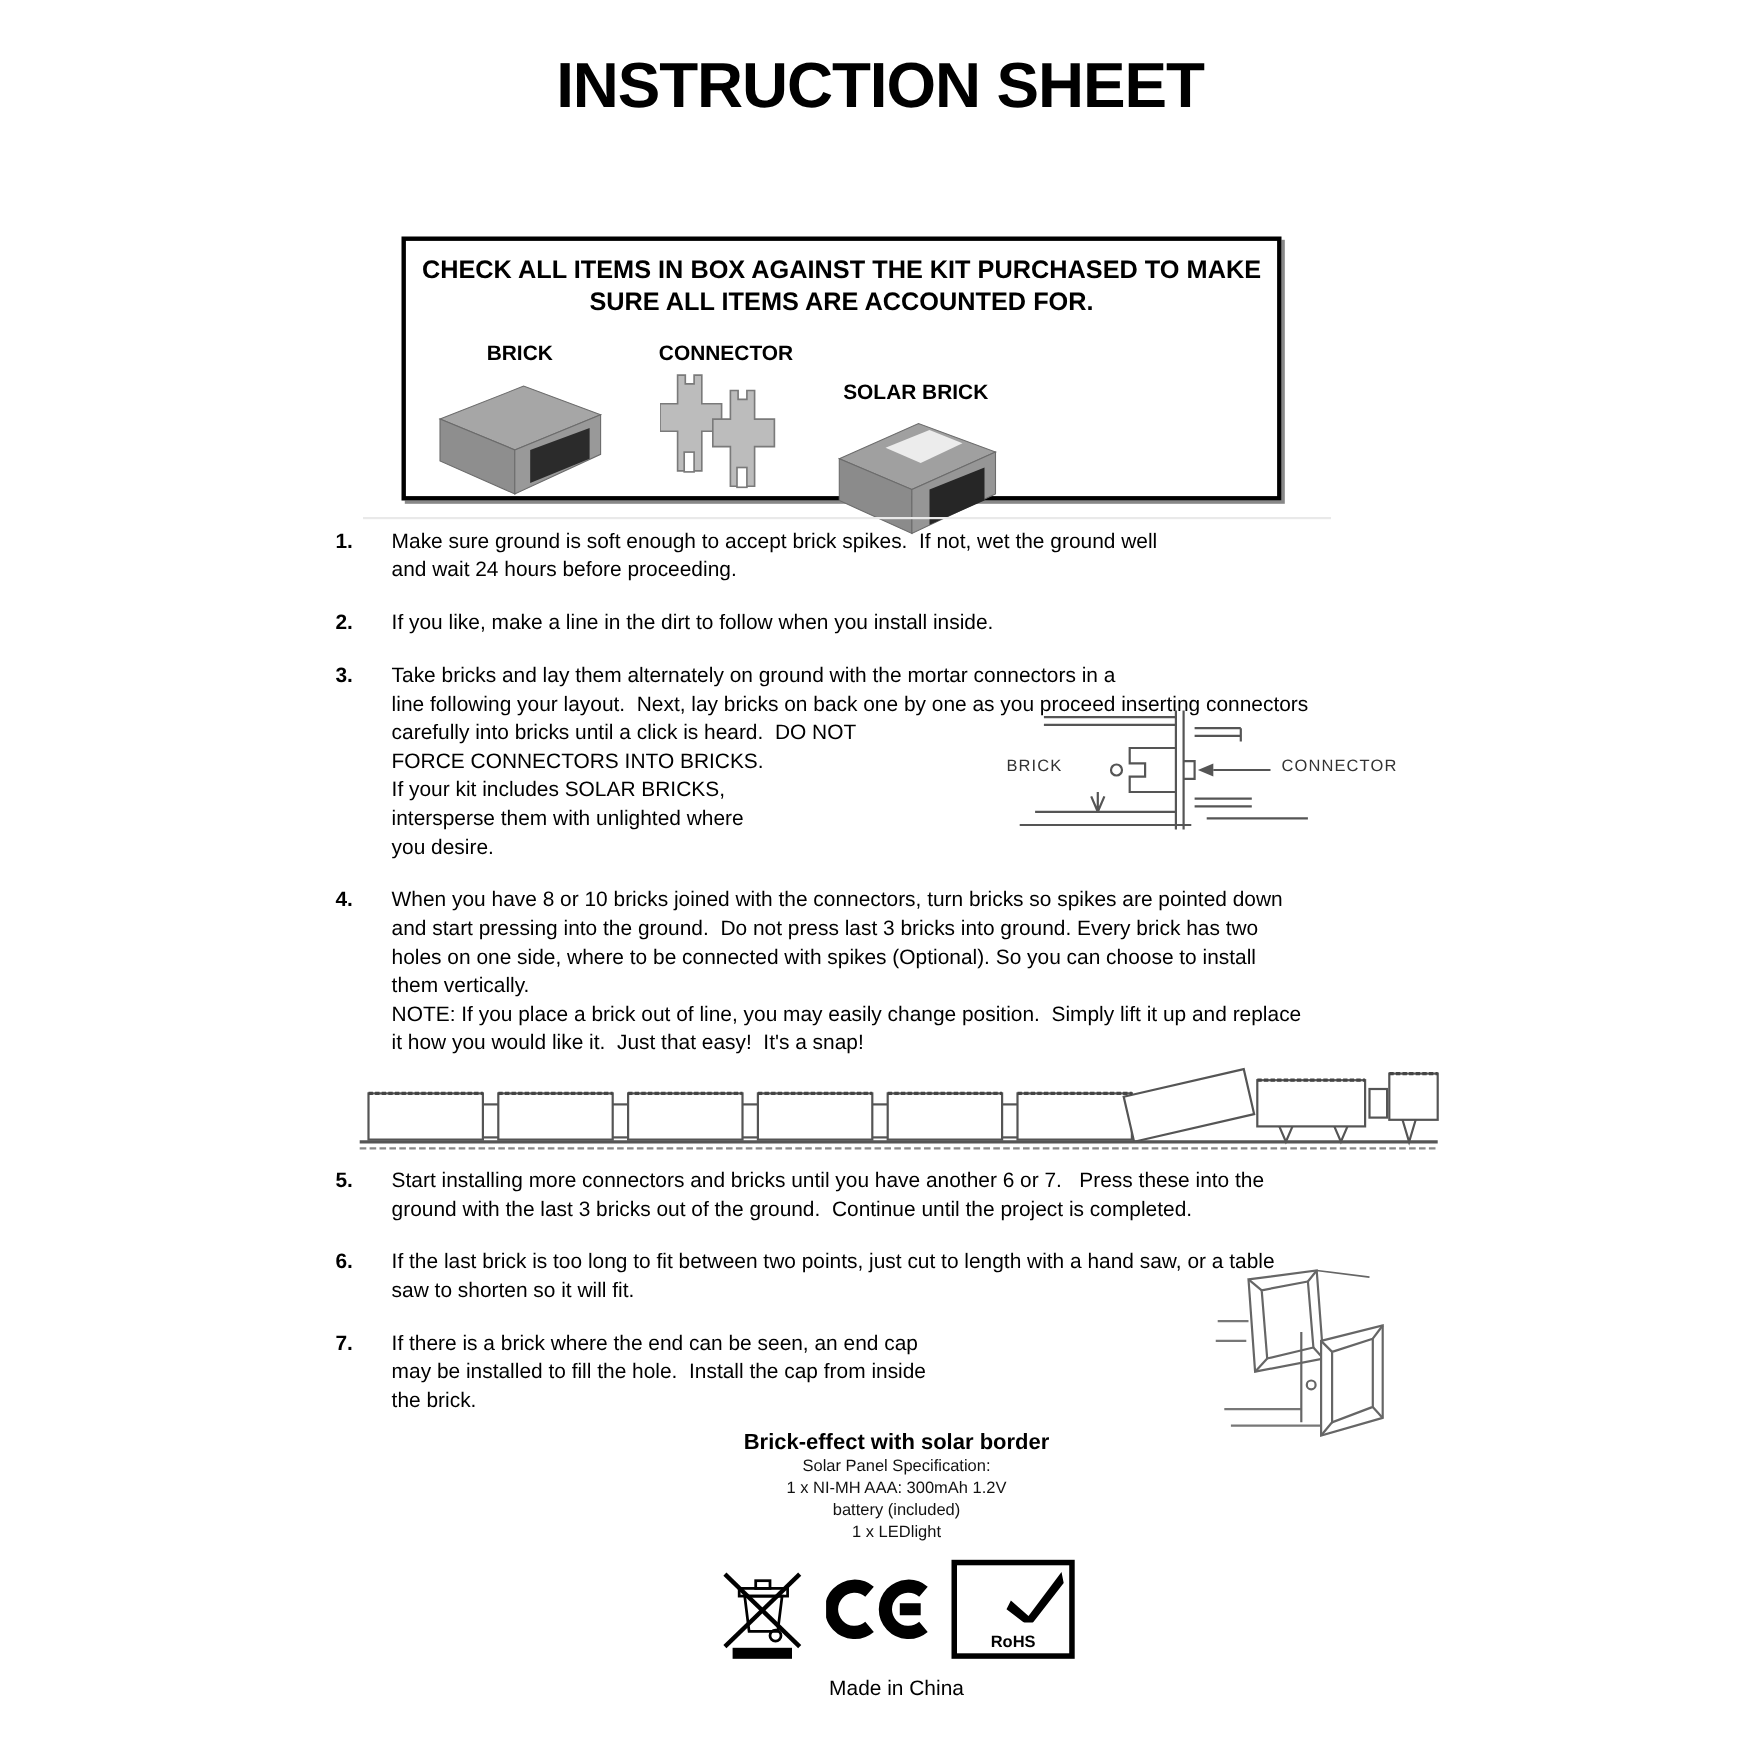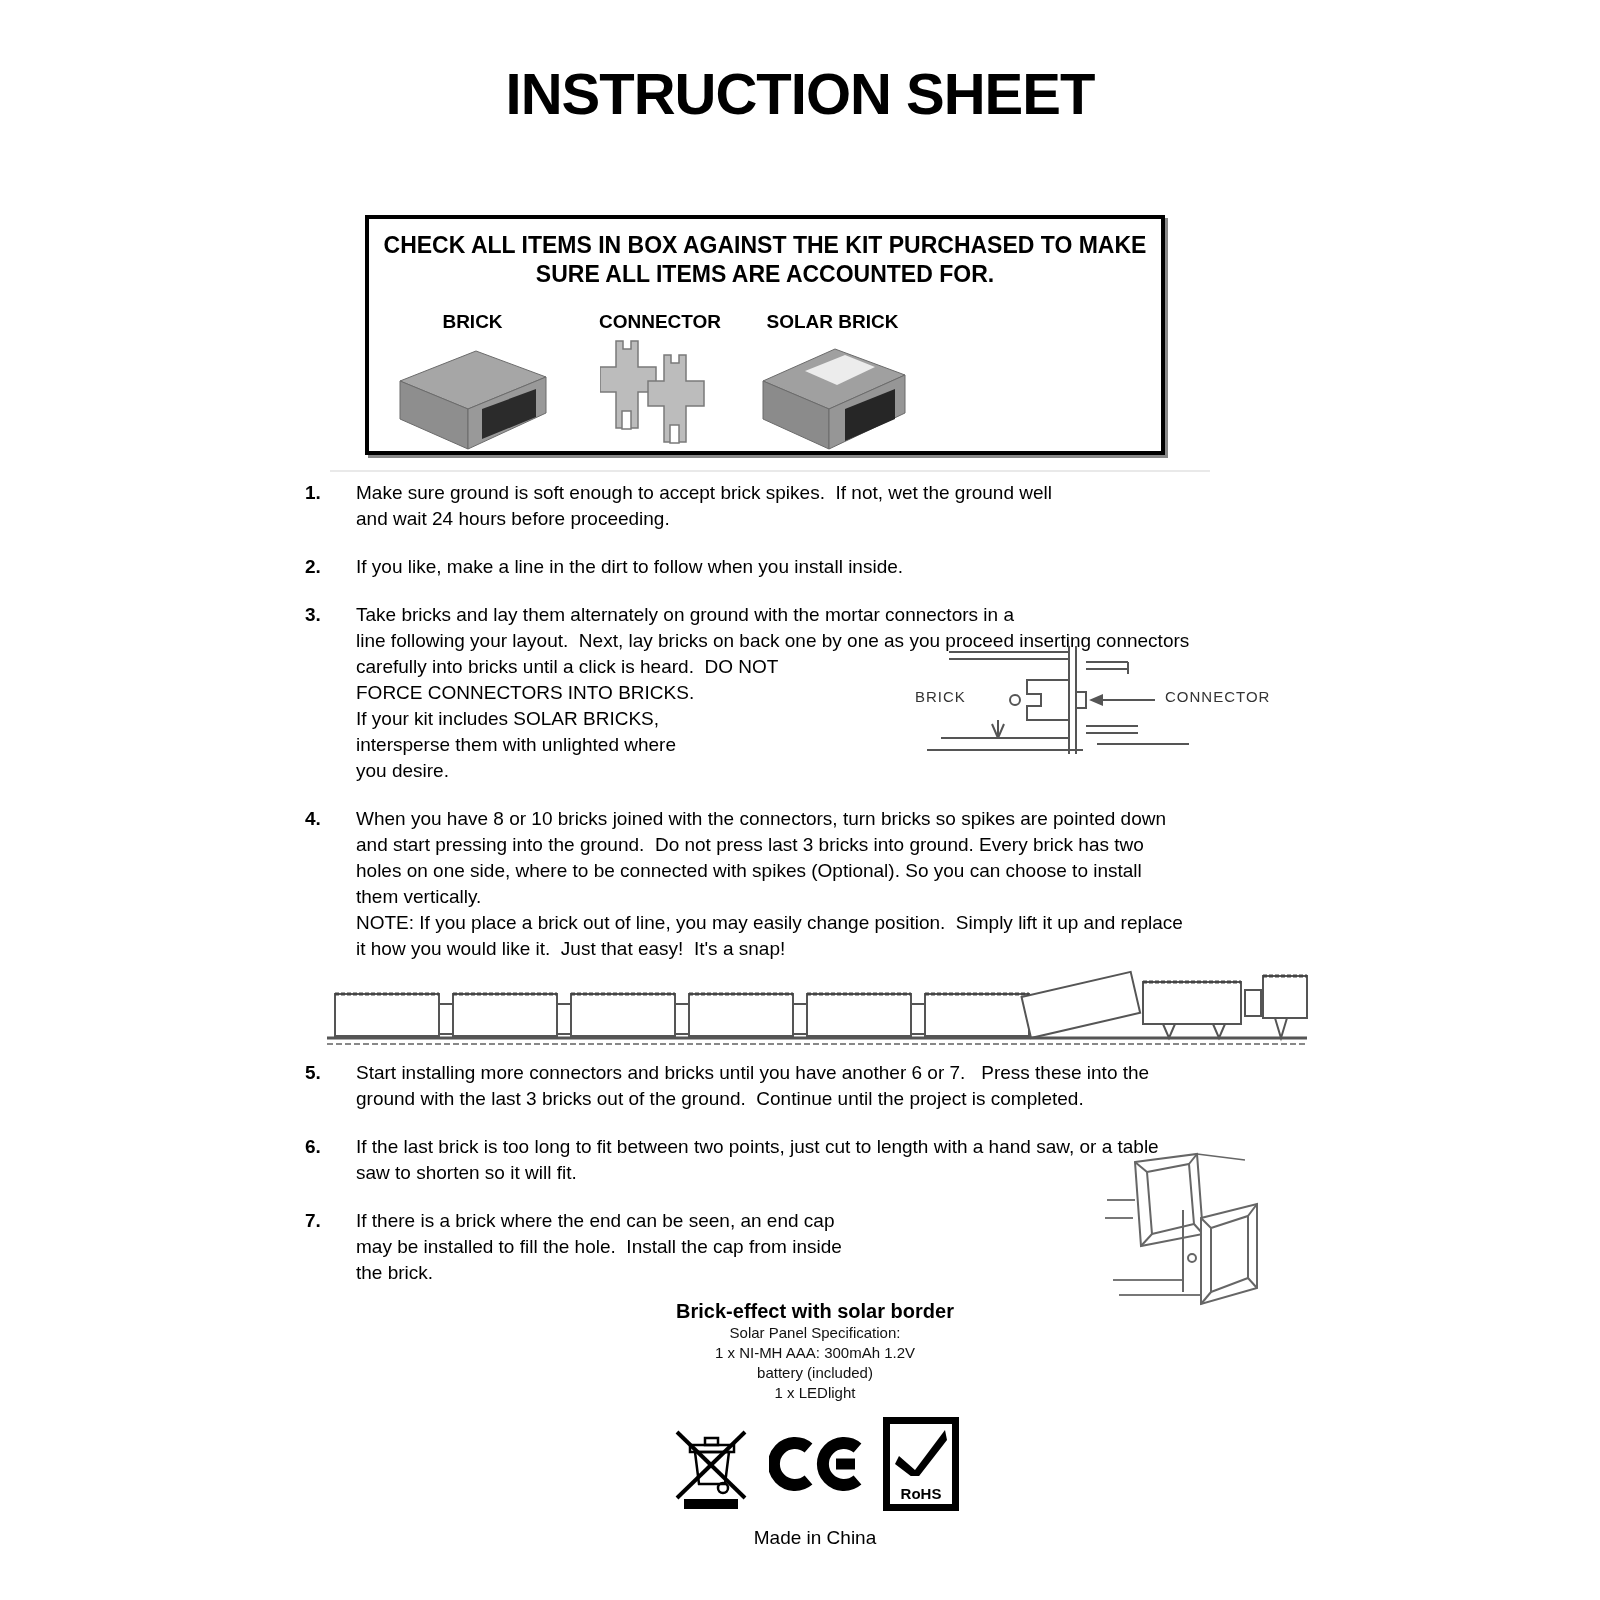--- a/index.html
+++ b/index.html
@@ -12,7 +12,7 @@
     overflow:hidden;
   }
   
-  .header{ text-align:center; padding-top:60px; }
+  .header{ text-align:center; padding-top:44px; }
   .title{
     margin:0;
     font-size:58px; font-weight:bold; letter-spacing:-1px;

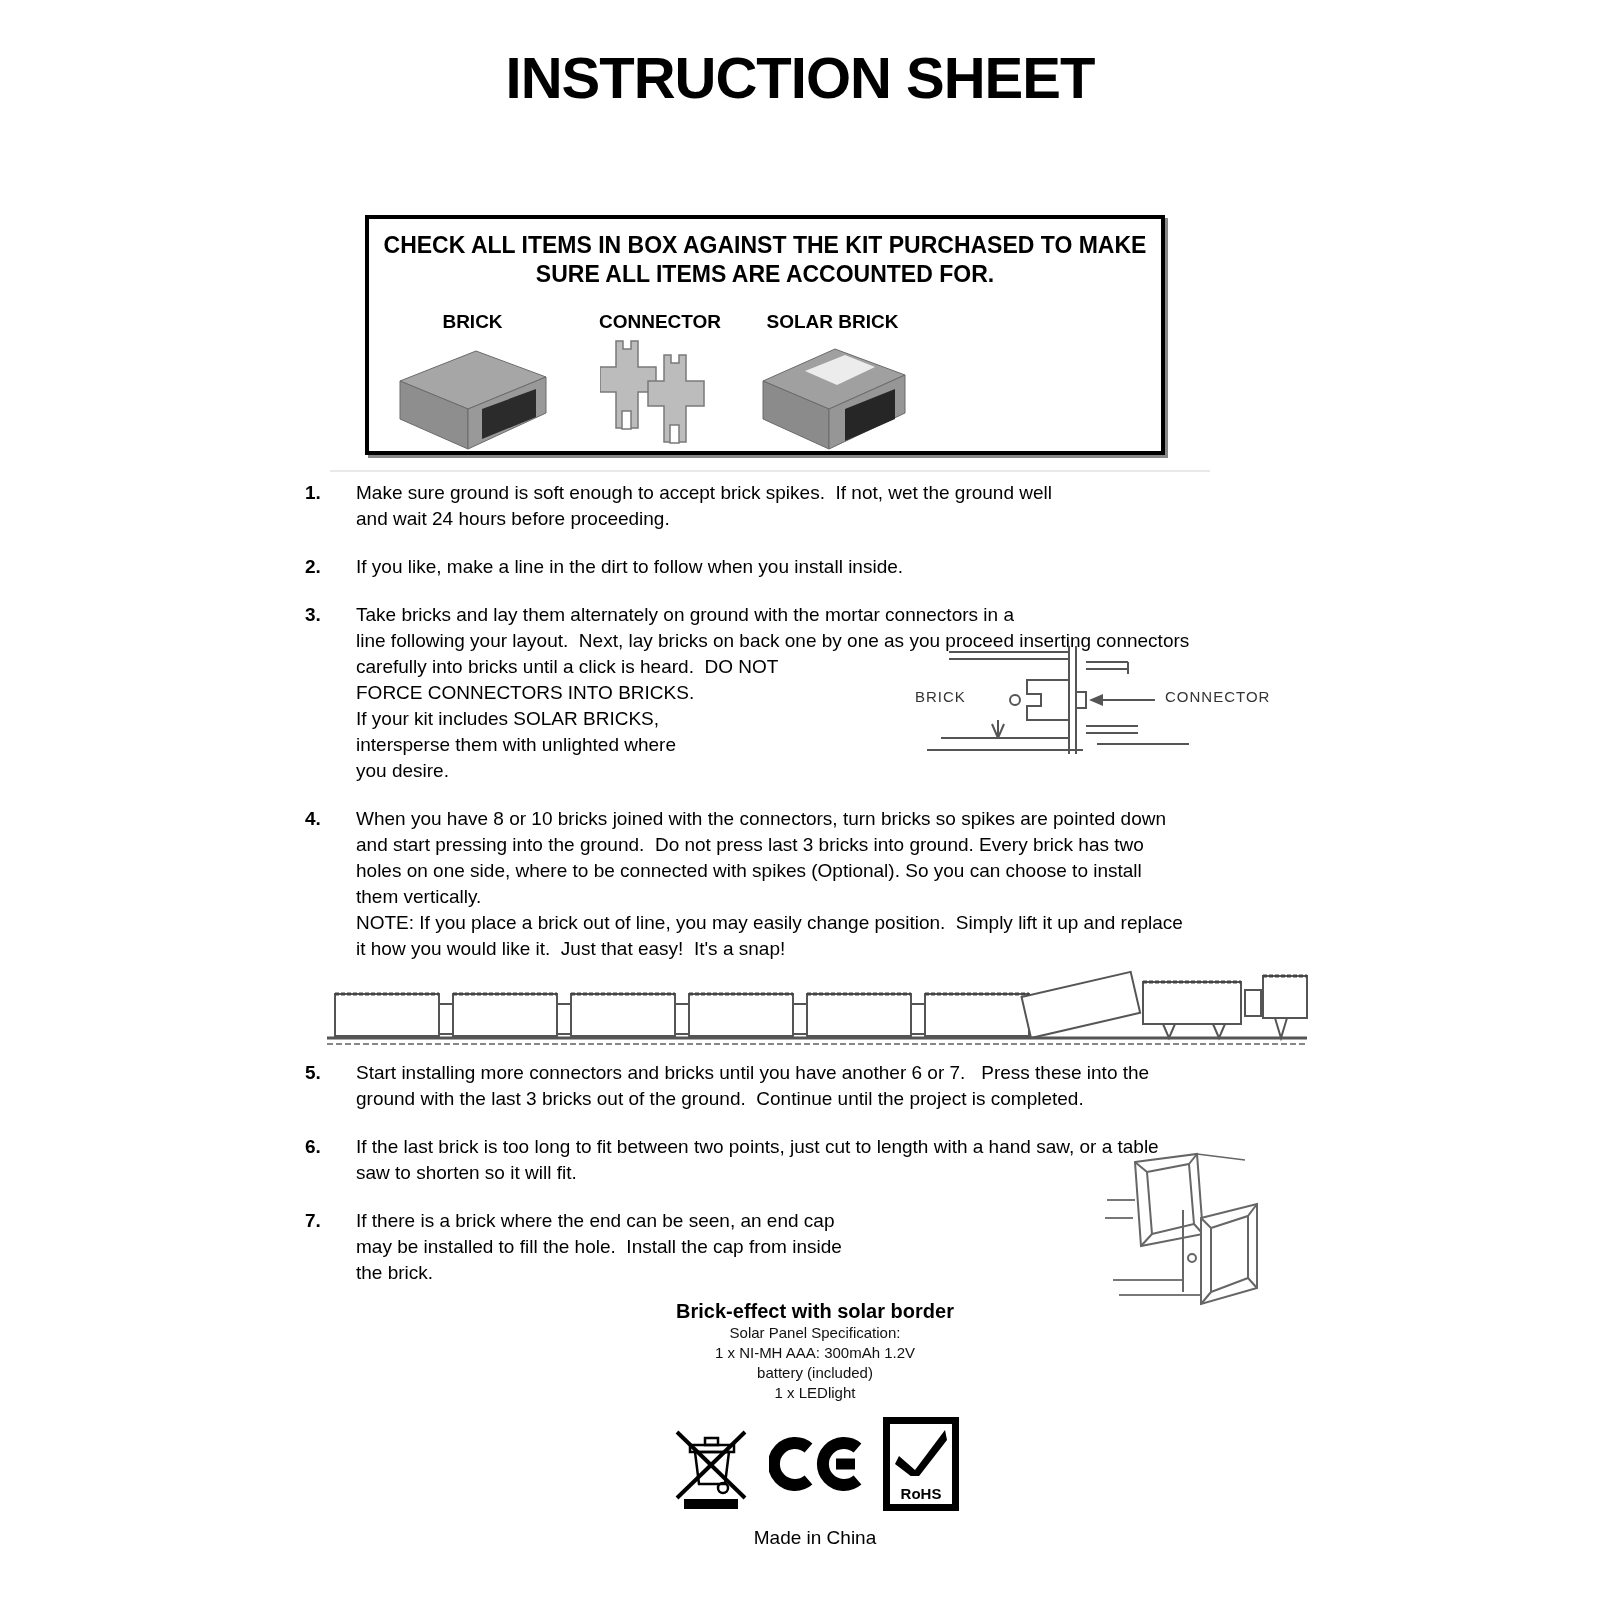--- a/index.html
+++ b/index.html
@@ -42,7 +42,7 @@
   .kit-item{ text-align:center; }
   .kit-item .kit-label{ font-size:19px; font-weight:bold; margin-bottom:4px; }
   .ki-brick{width:195px;} .ki-connector{width:180px;} .ki-endcap{width:175px;}
-  .ki-solar{width:165px;} .ki-spike{width:77px;}
+  .ki-solar{width:165px;margin-top:36px;} .ki-spike{width:77px;}
   .kit-item svg{ display:block; margin:0 auto; }
   
   .steps{ position:absolute; left:305px; top:470px; width:1100px; }

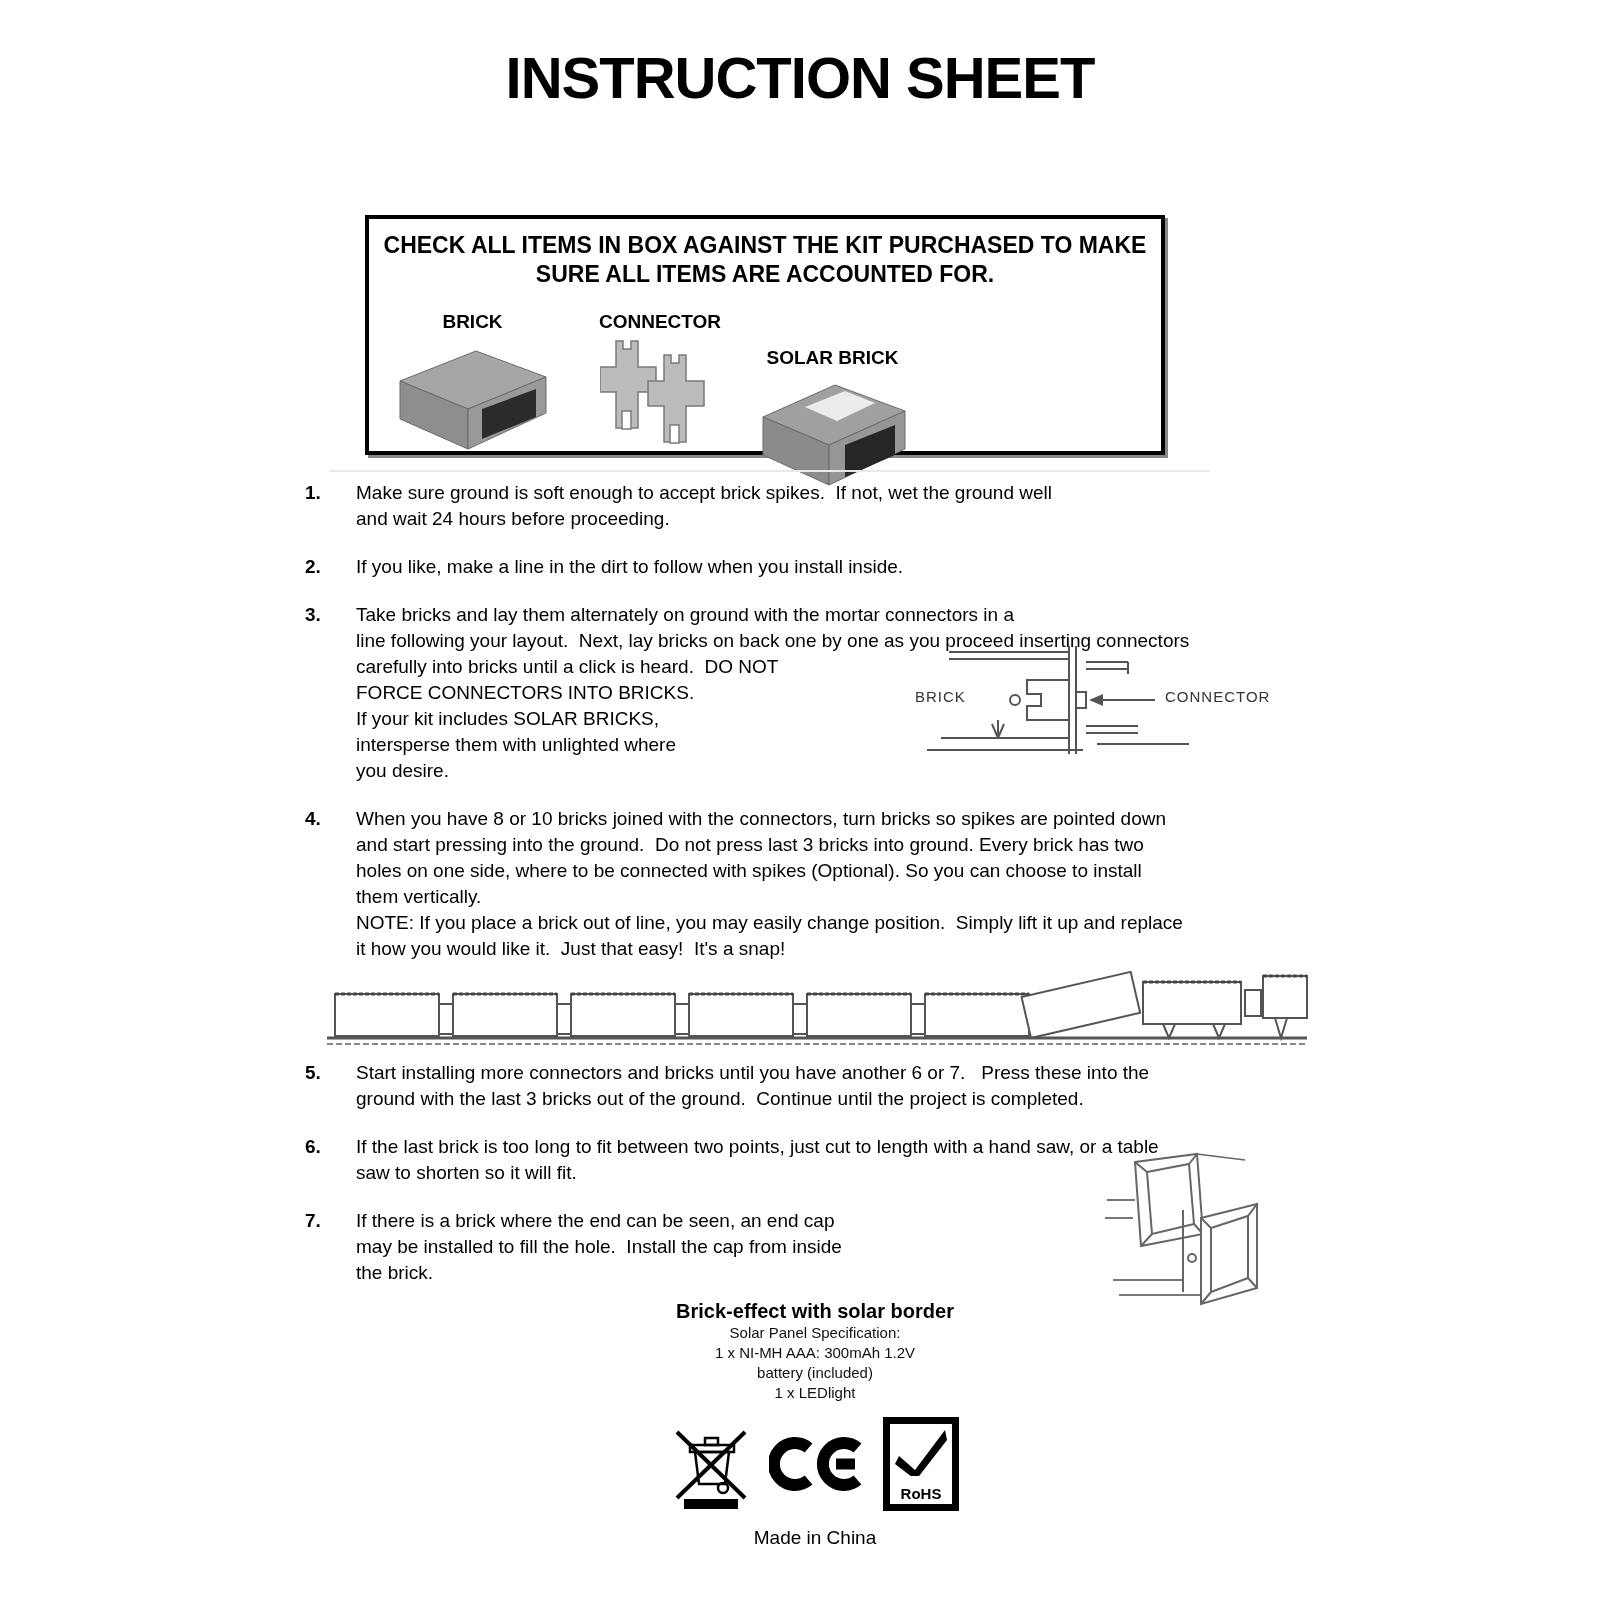--- a/index.html
+++ b/index.html
@@ -78,7 +78,7 @@
   }
   .rohs-box{
     position:relative; width:62px; height:80px;
-    border:7px solid #000000; background:#fff;
+    border:5px solid #000000; background:#fff;padding-left:40px;
   }
   .rohs-box .rohs-label{
     position:absolute; left:0; right:0; bottom:2px;

